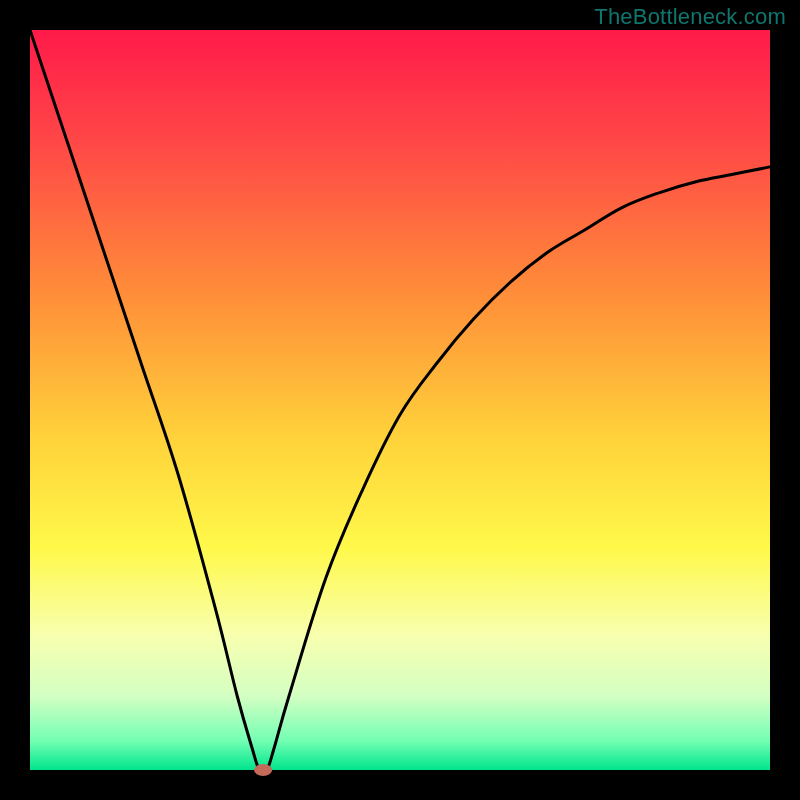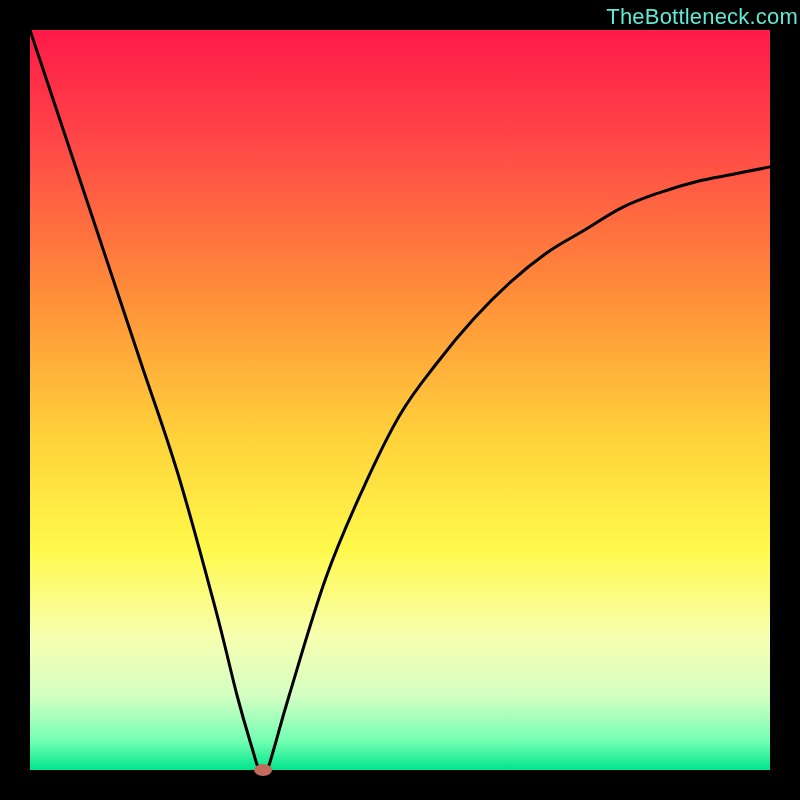--- a/index.html
+++ b/index.html
@@ -20,8 +20,8 @@
   .watermark {
     position: absolute;
     top: 4px;
-    right: 2px;
-    color: #5eead4;
+    right: 14px;
+    color: #0f766e;
     font-size: 22px;
     font-weight: 500;
     letter-spacing: 0.2px;

